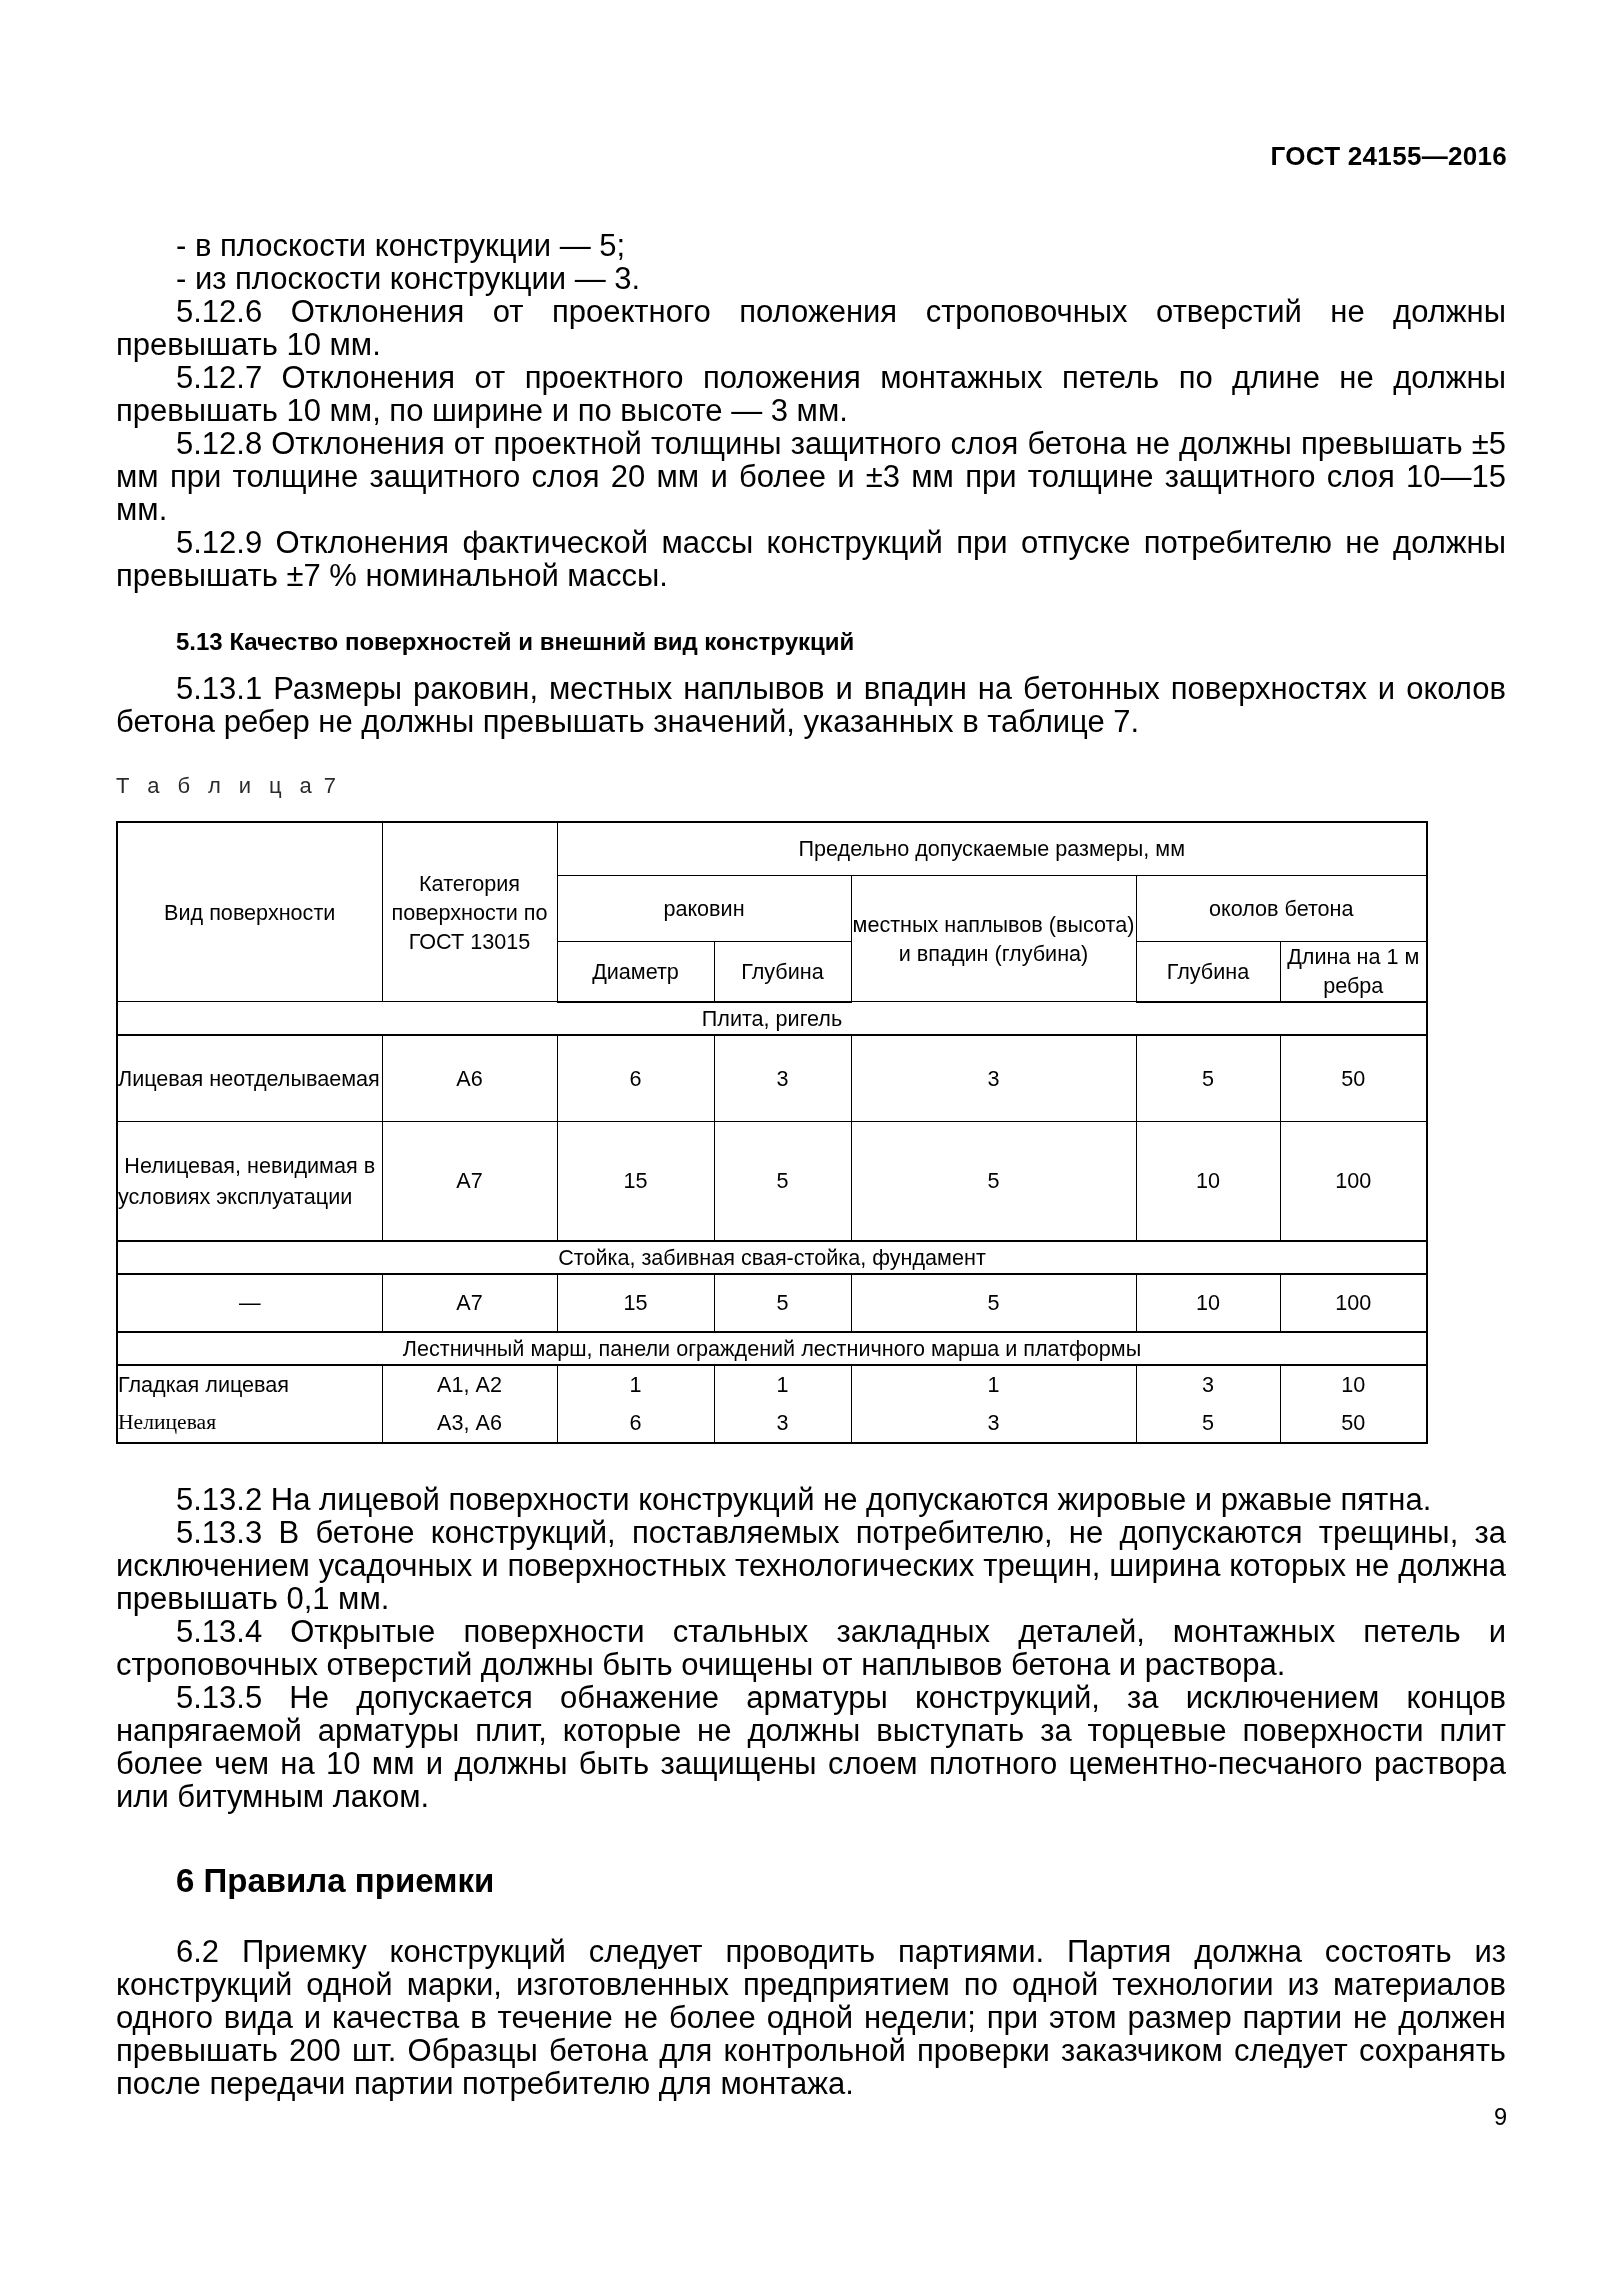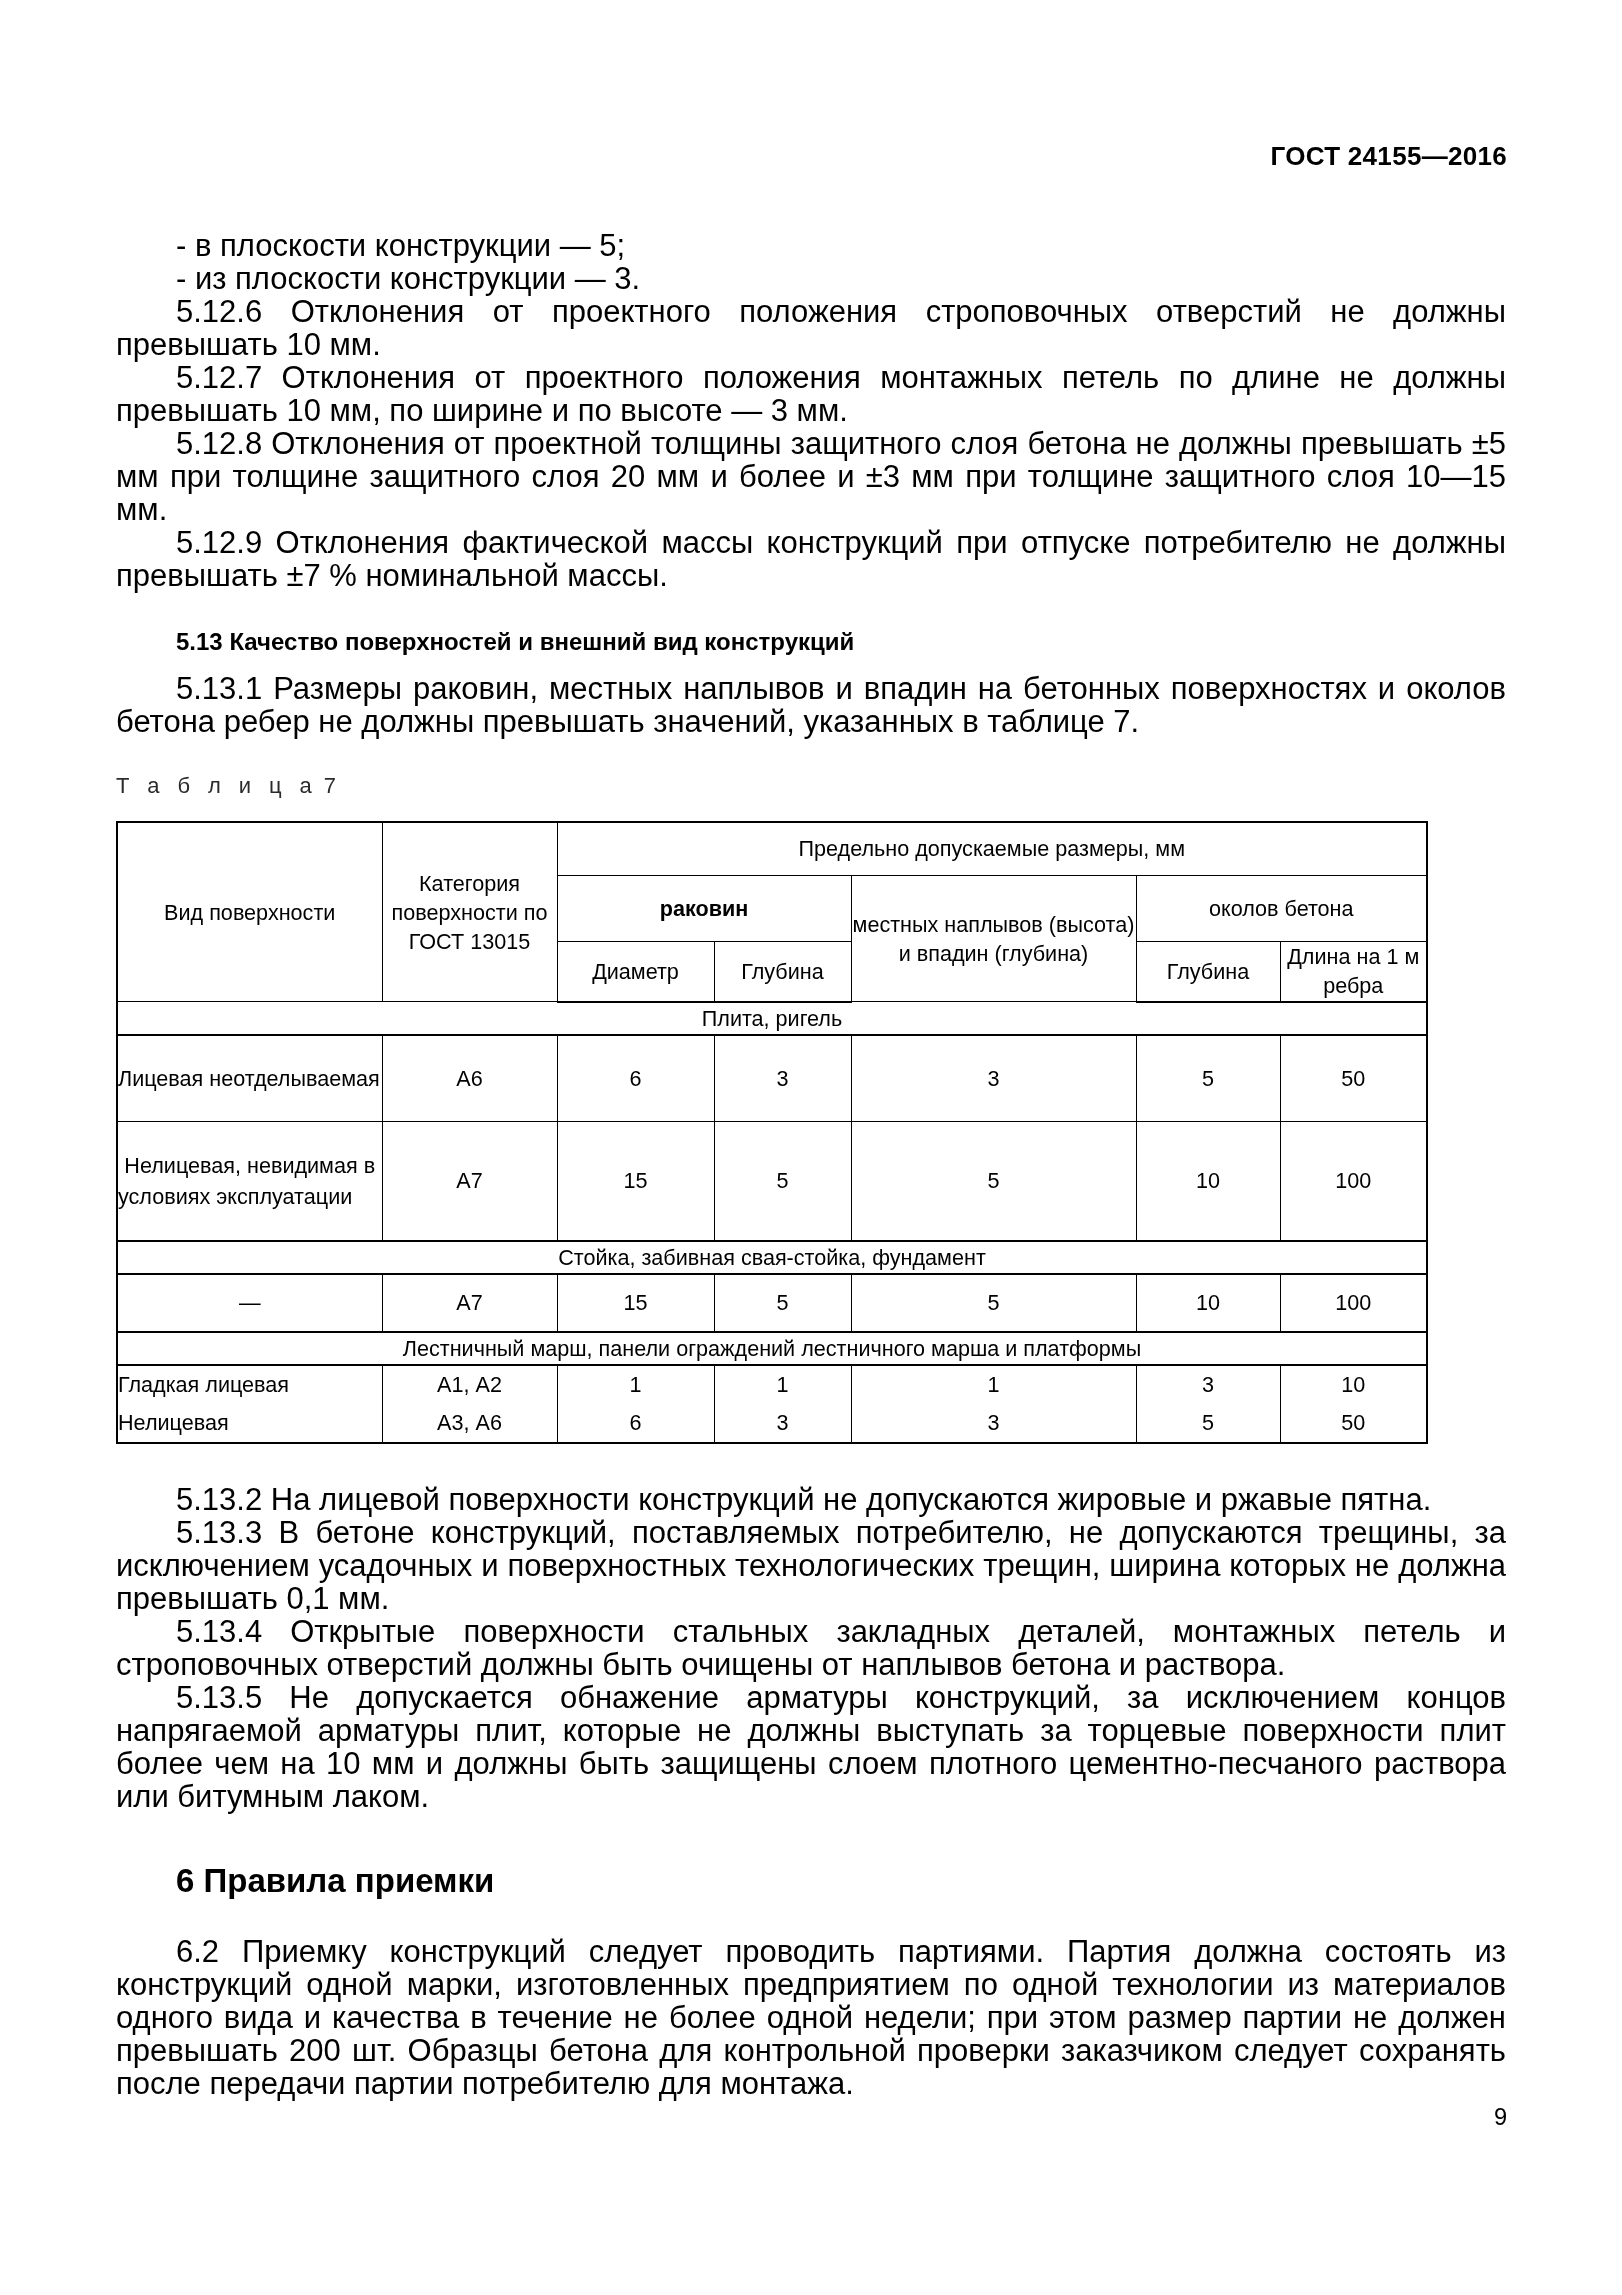--- a/index.html
+++ b/index.html
@@ -180,7 +180,7 @@
         </tr>
 
         <tr>
-          <td class="cell-pad" colspan="2" style="height:65px;font-weight:bold;">раковин</td>
+          <td class="cell-pad" colspan="2" style="height:65px;">раковин</td>
           <td class="cell-pad" rowspan="2">местных наплывов (высота) и впадин (глубина)</td>
           <td class="outer-r cell-pad" colspan="2">околов бетона</td>
         </tr>

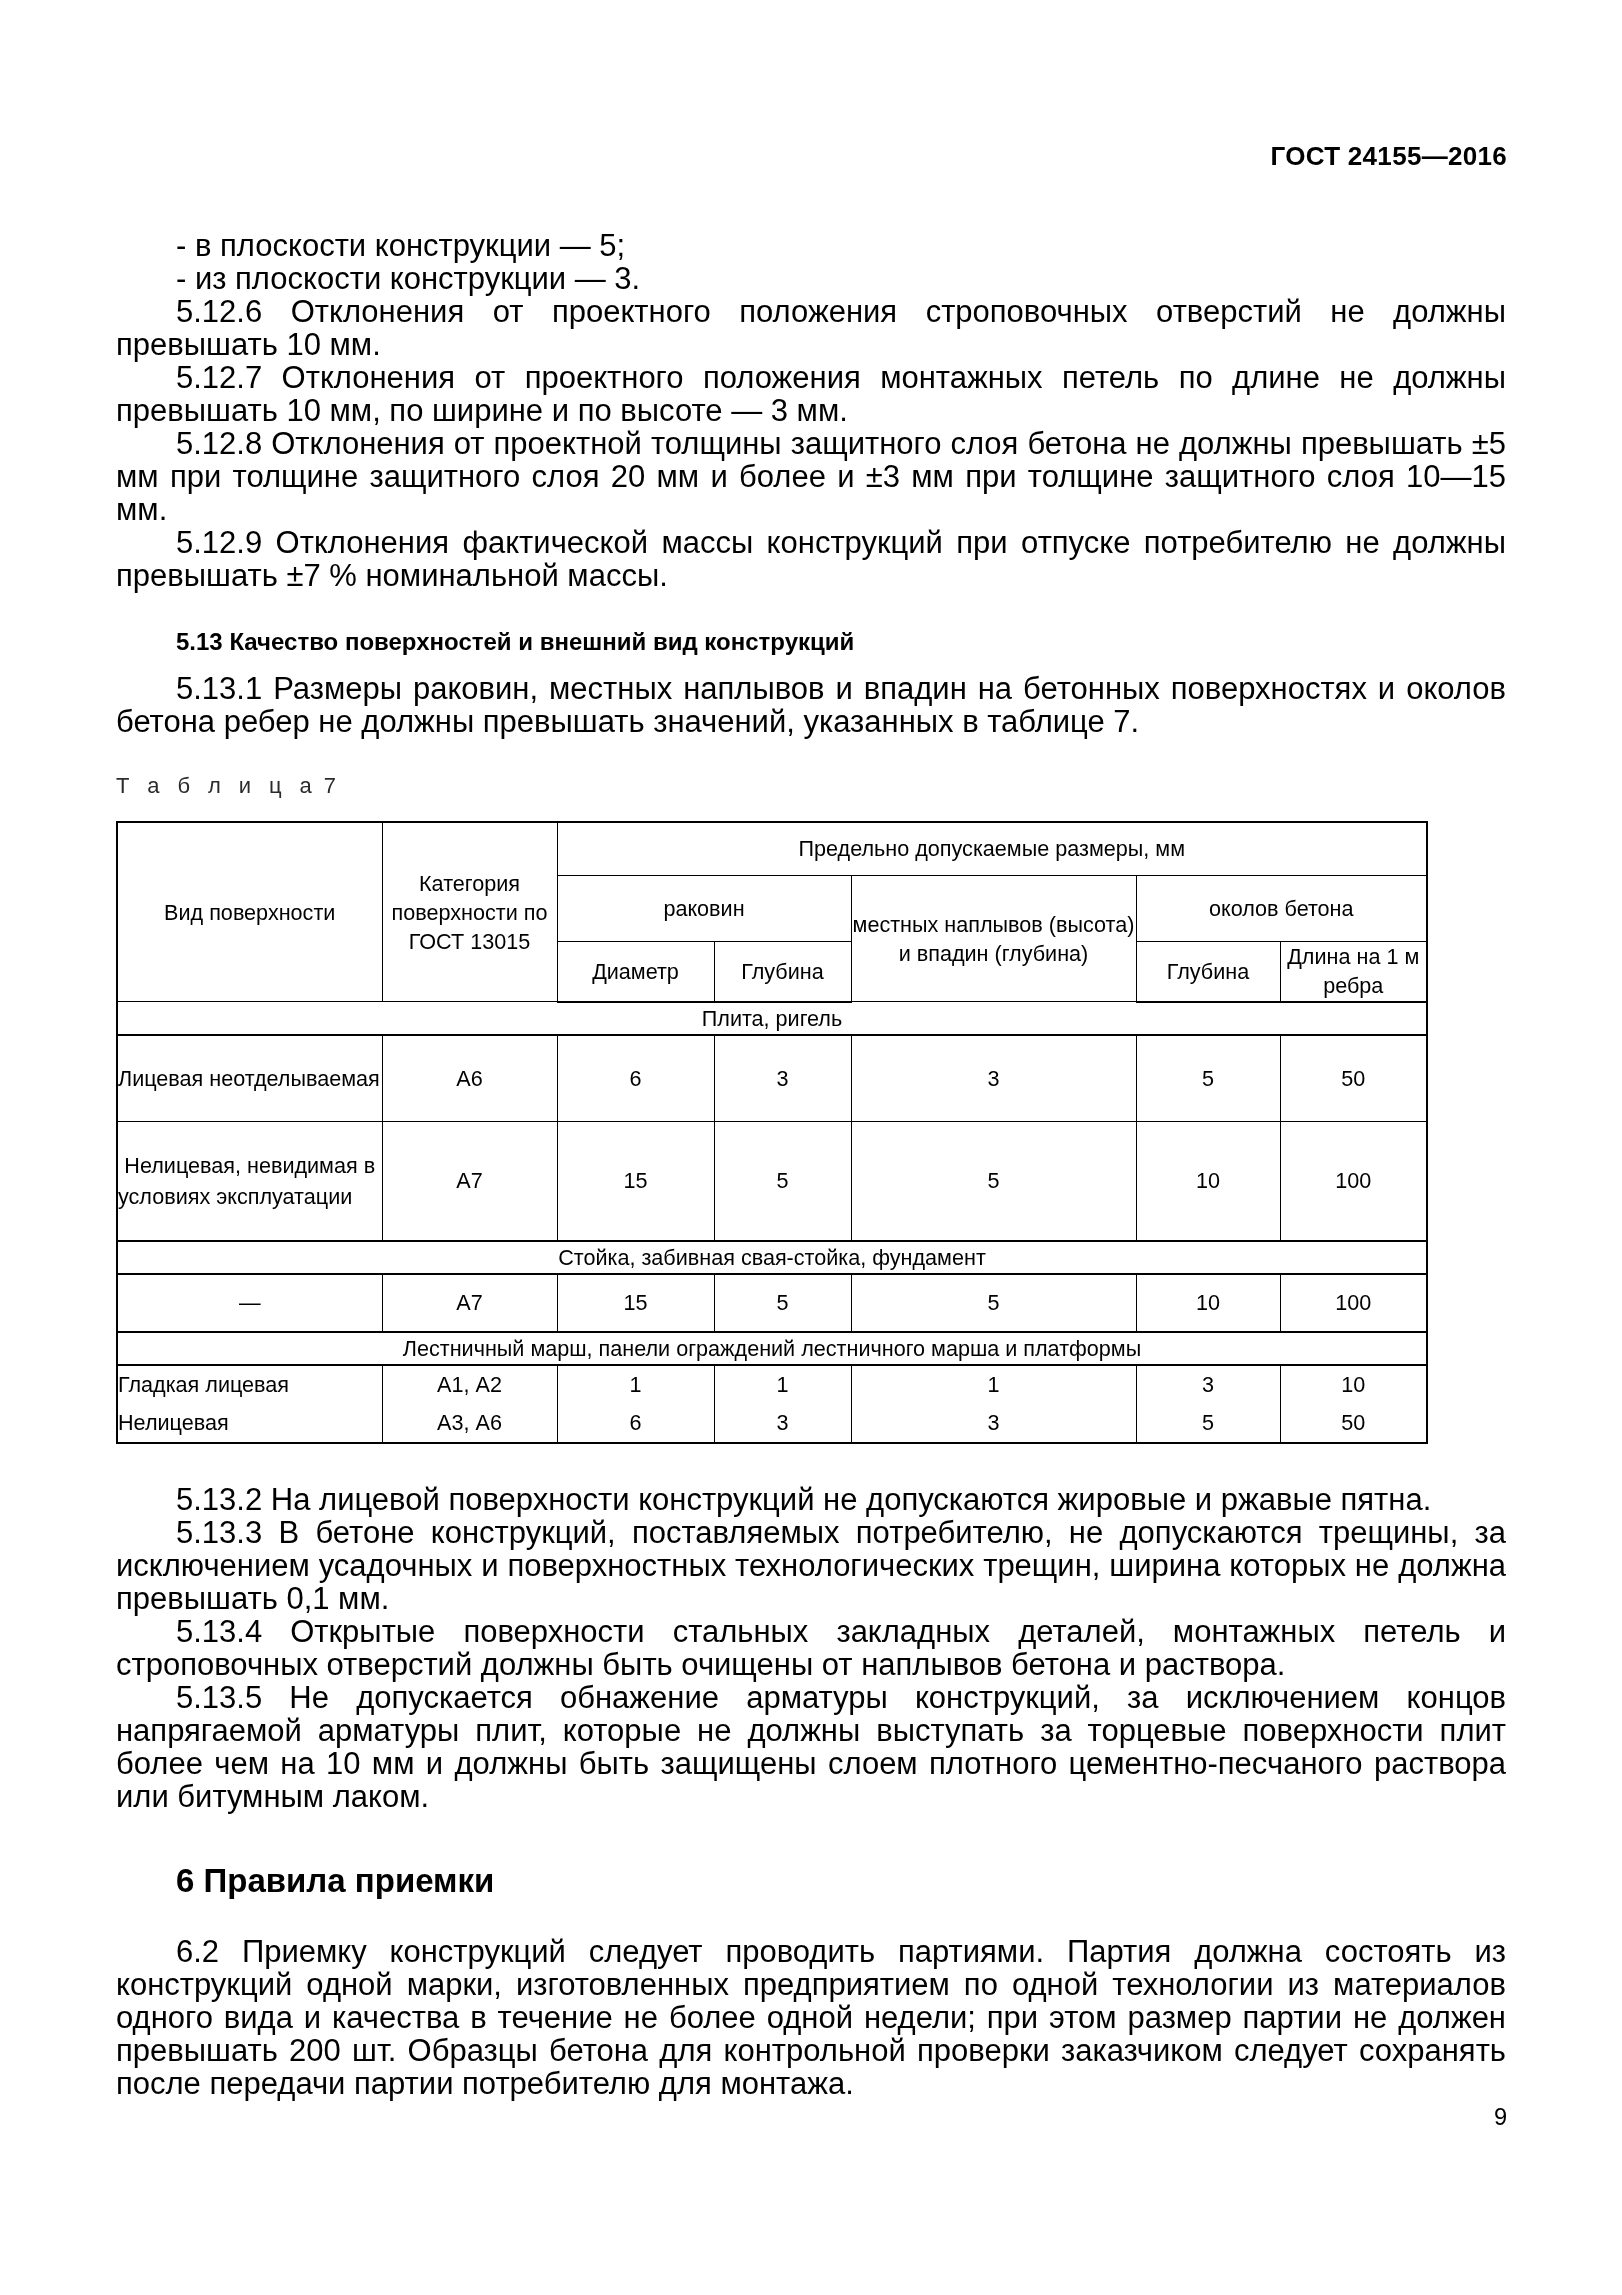--- a/index.html
+++ b/index.html
@@ -240,7 +240,7 @@
           <td class="outer-r" style="border-bottom:none;">10</td>
         </tr>
         <tr>
-          <td class="desc mid outer-l thick-bot" style="height:38px; border-top:none;">Нелицевая</td>
+          <td class="desc mid outer-l thick-bot" style="height:38px; border-top:none;font-family:Liberation Serif, serif;">Нелицевая</td>
           <td class="thick-bot" style="border-top:none;">А3, А6</td>
           <td class="thick-bot" style="border-top:none;">6</td>
           <td class="thick-bot" style="border-top:none;">3</td>

